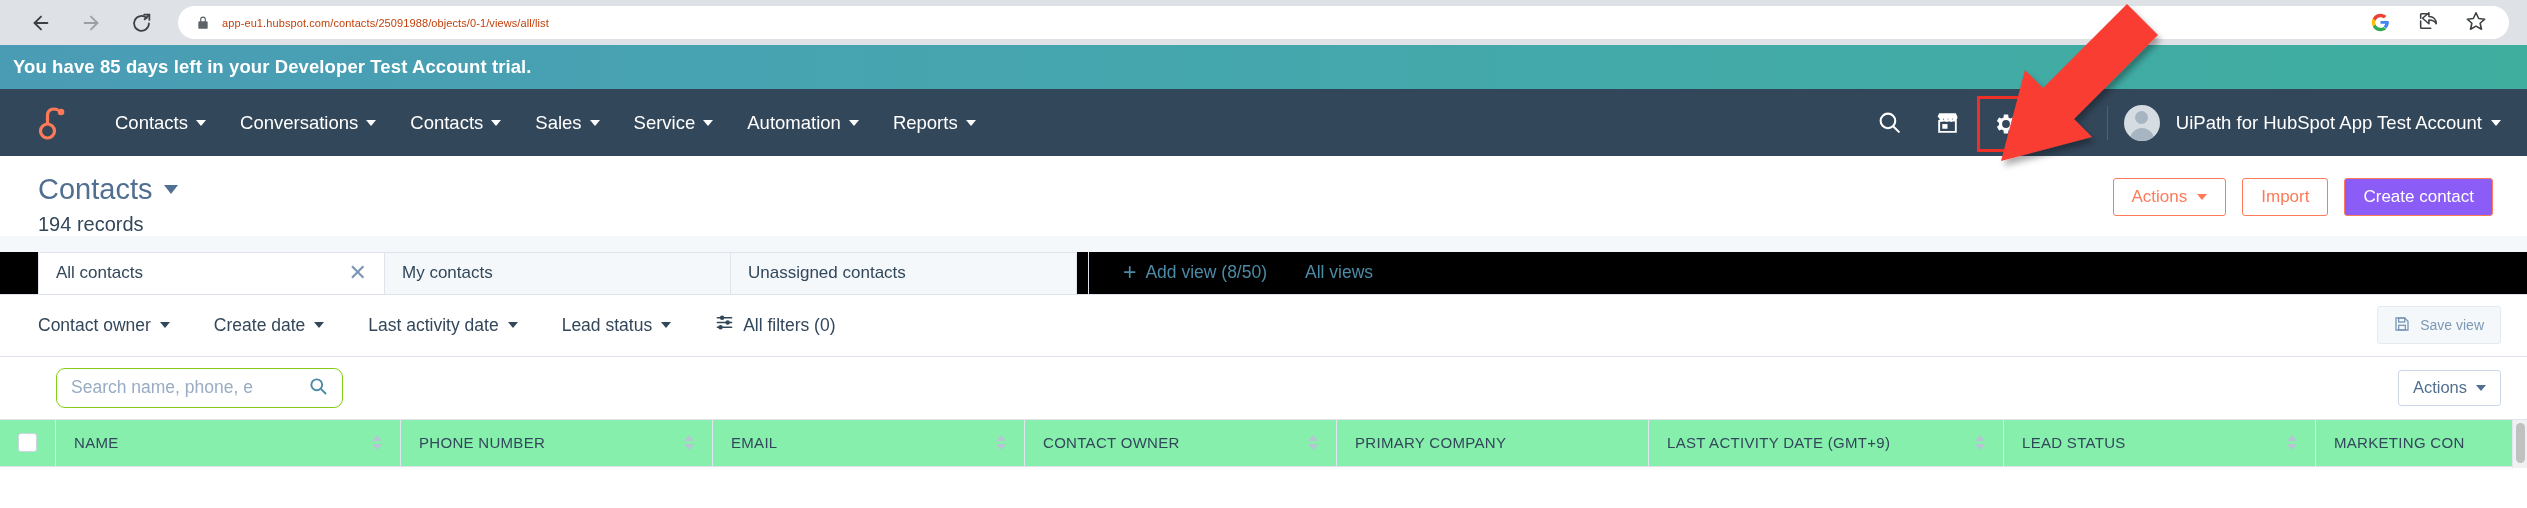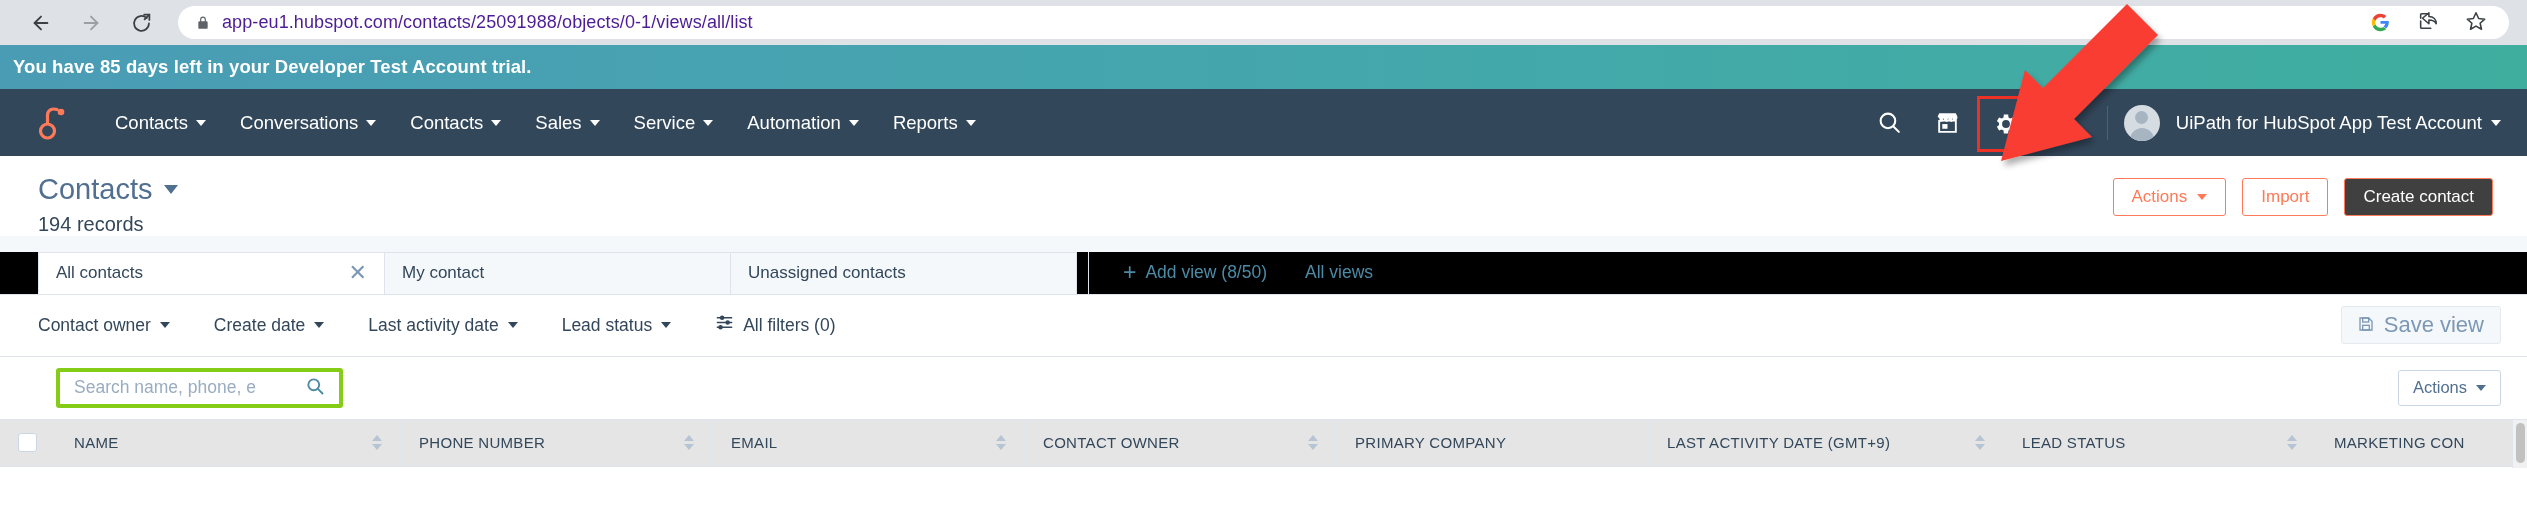--- a/index.html
+++ b/index.html
@@ -40,8 +40,8 @@
   }
   .lock-icon { flex: 0 0 auto; display: flex; align-items: center; }
   .url-text {
-    font-size: 18px;
-    color: #4c1d95;
+    font-size: 11px;
+    color: #c2410c;
     white-space: nowrap;
     letter-spacing: 0.1px;
   }

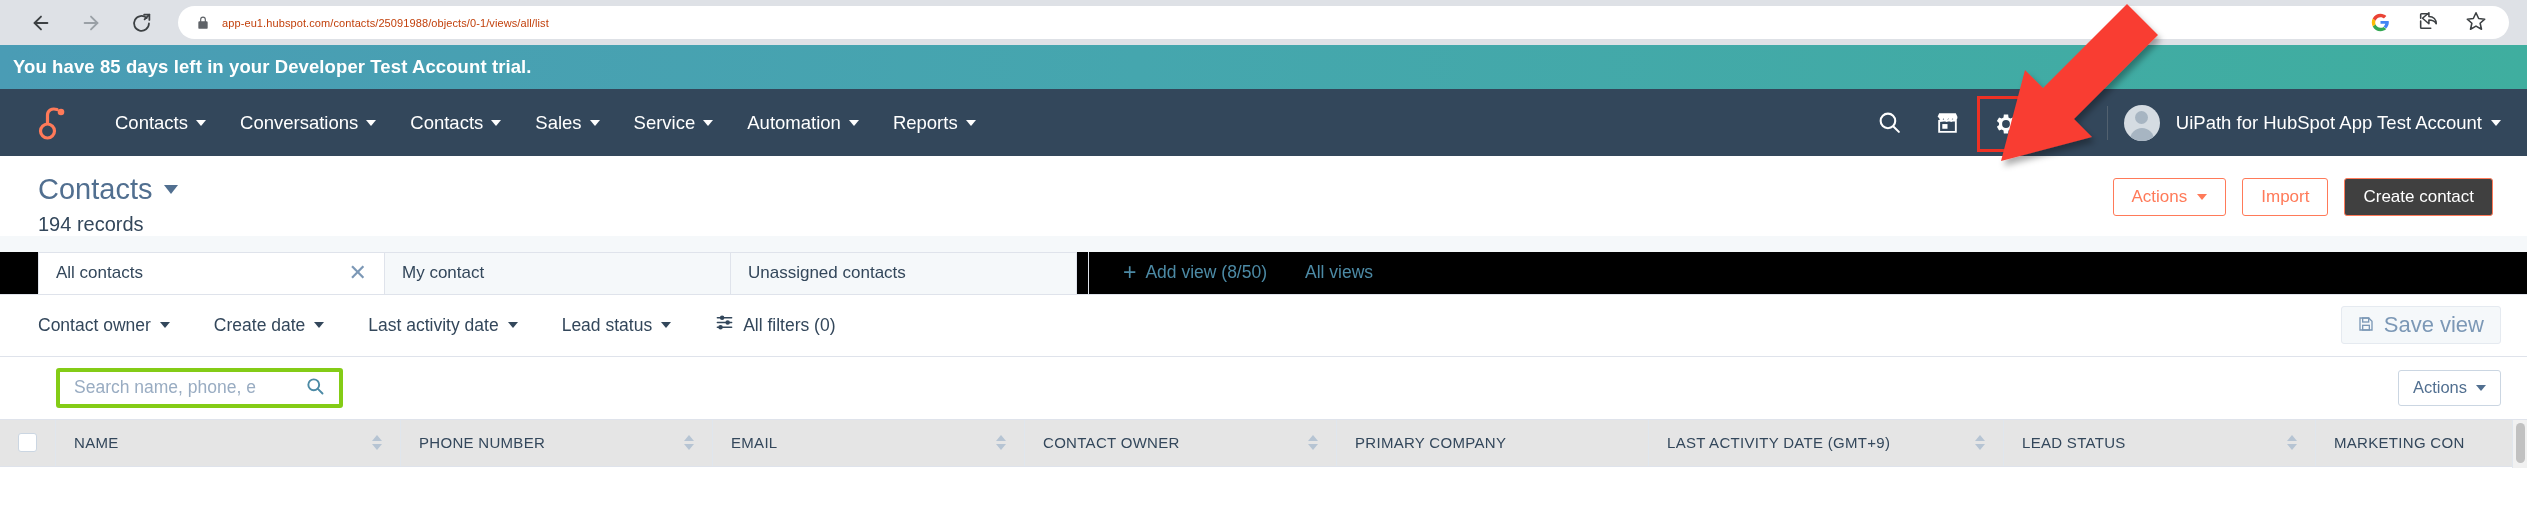--- a/index.html
+++ b/index.html
@@ -207,7 +207,7 @@
     background: #ffffff;
   }
   .btn-primary {
-    background: #404040;
+    background: #8b5cf6;
     border: 1.5px solid #ff7a59;
     color: #ffffff;
     justify-content: center;

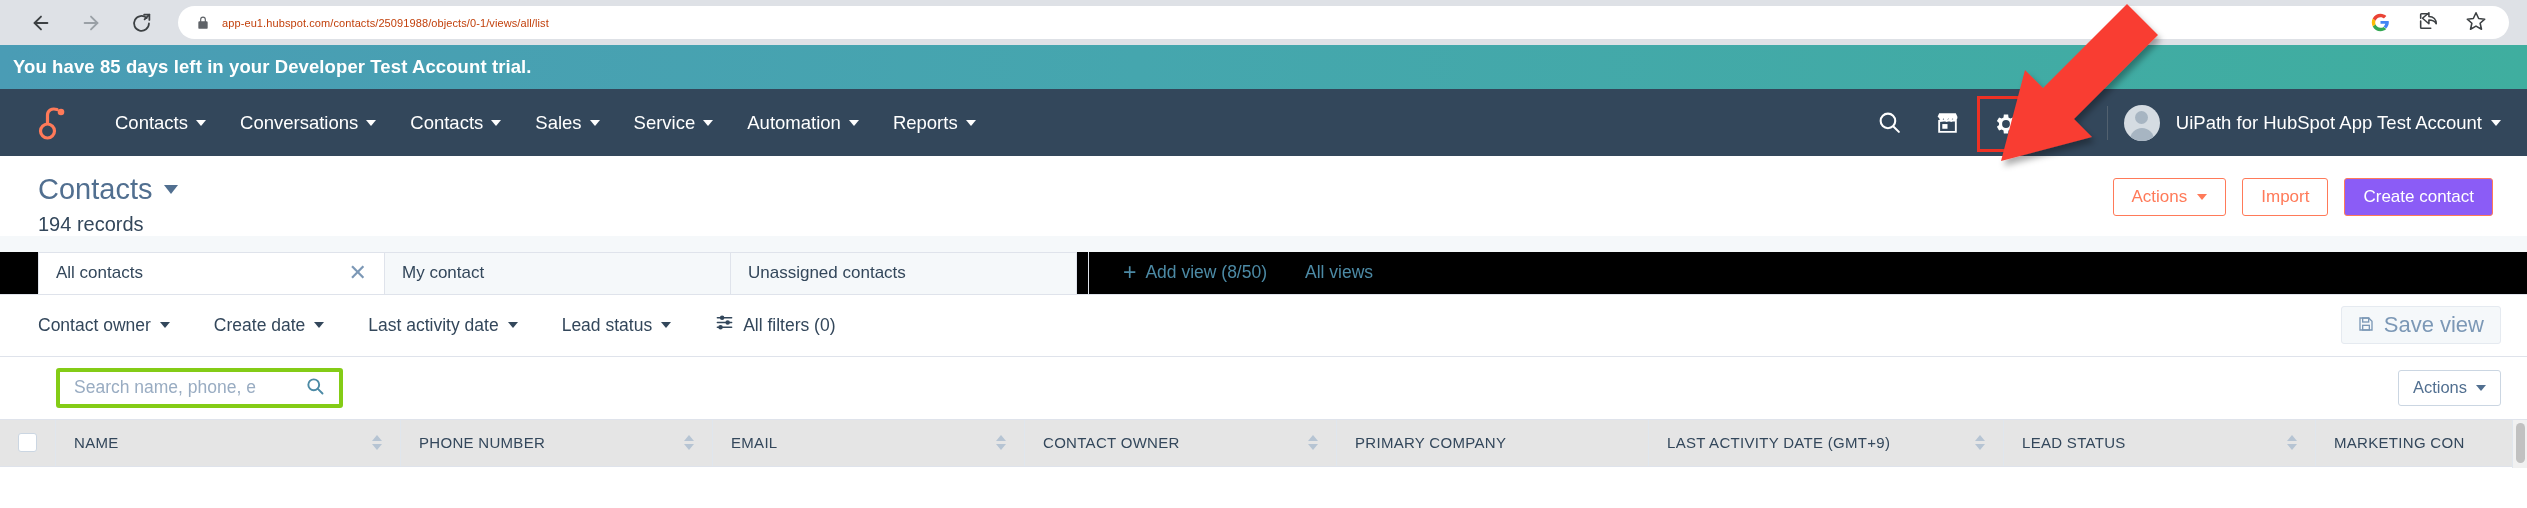--- a/index.html
+++ b/index.html
@@ -596,7 +596,7 @@
         <span class="x-close">✕</span>
       </div>
       <div class="tab">
-        <span>My contact</span>
+        <span>My contacts</span>
       </div>
       <div class="tab">
         <span>Unassigned contacts</span>

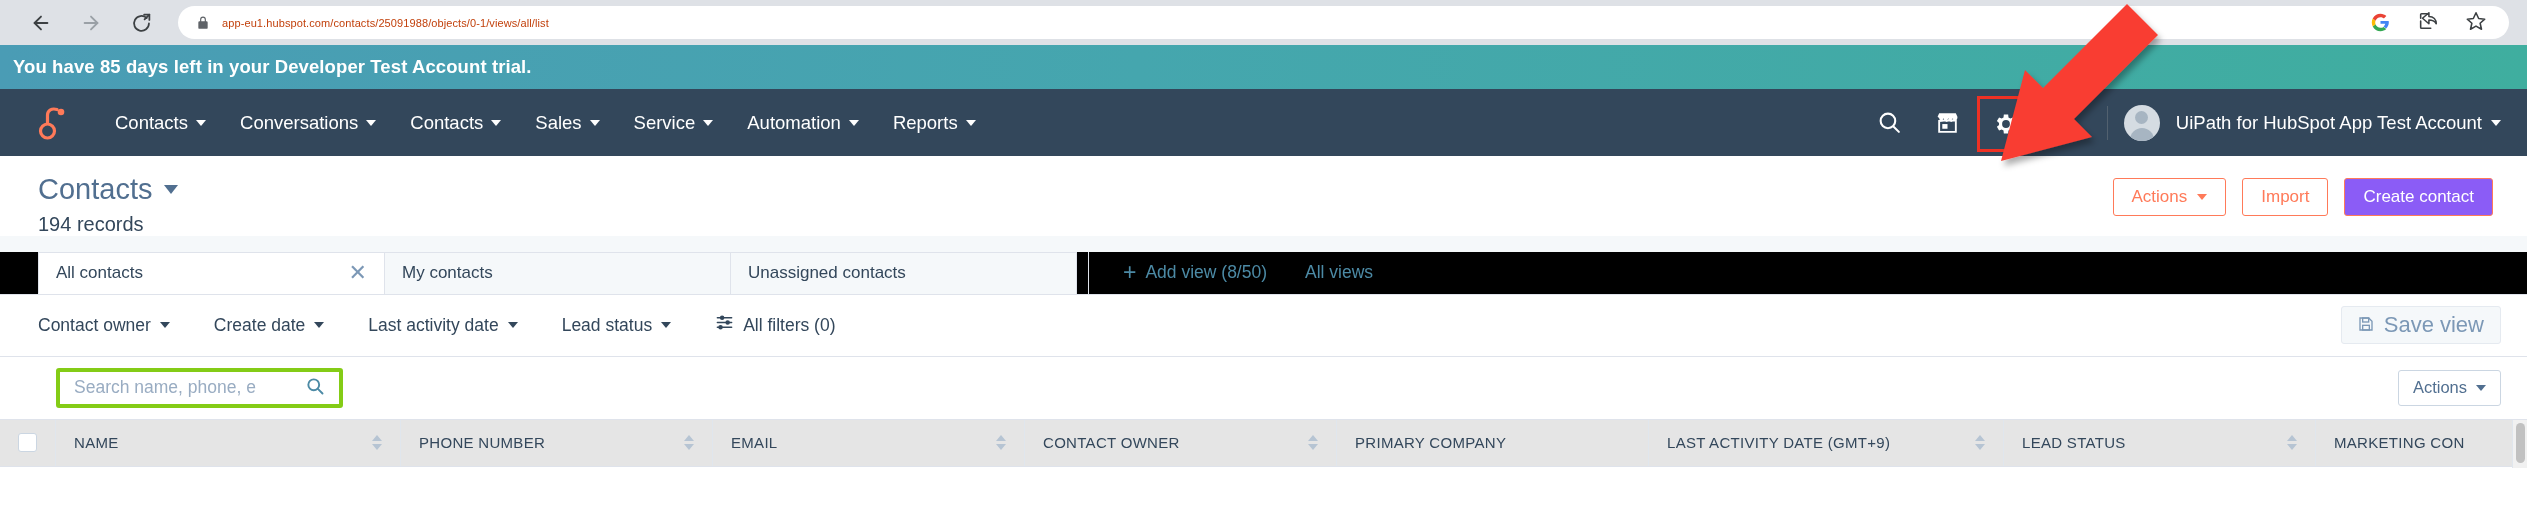--- a/index.html
+++ b/index.html
@@ -292,7 +292,7 @@
     border: 1px solid #e5eaf0;
     color: #7c98b6;
     border-radius: 3px;
-    font-size: 22px;
+    font-size: 14px;
     height: 38px;
     padding: 0 16px;
     display: flex;

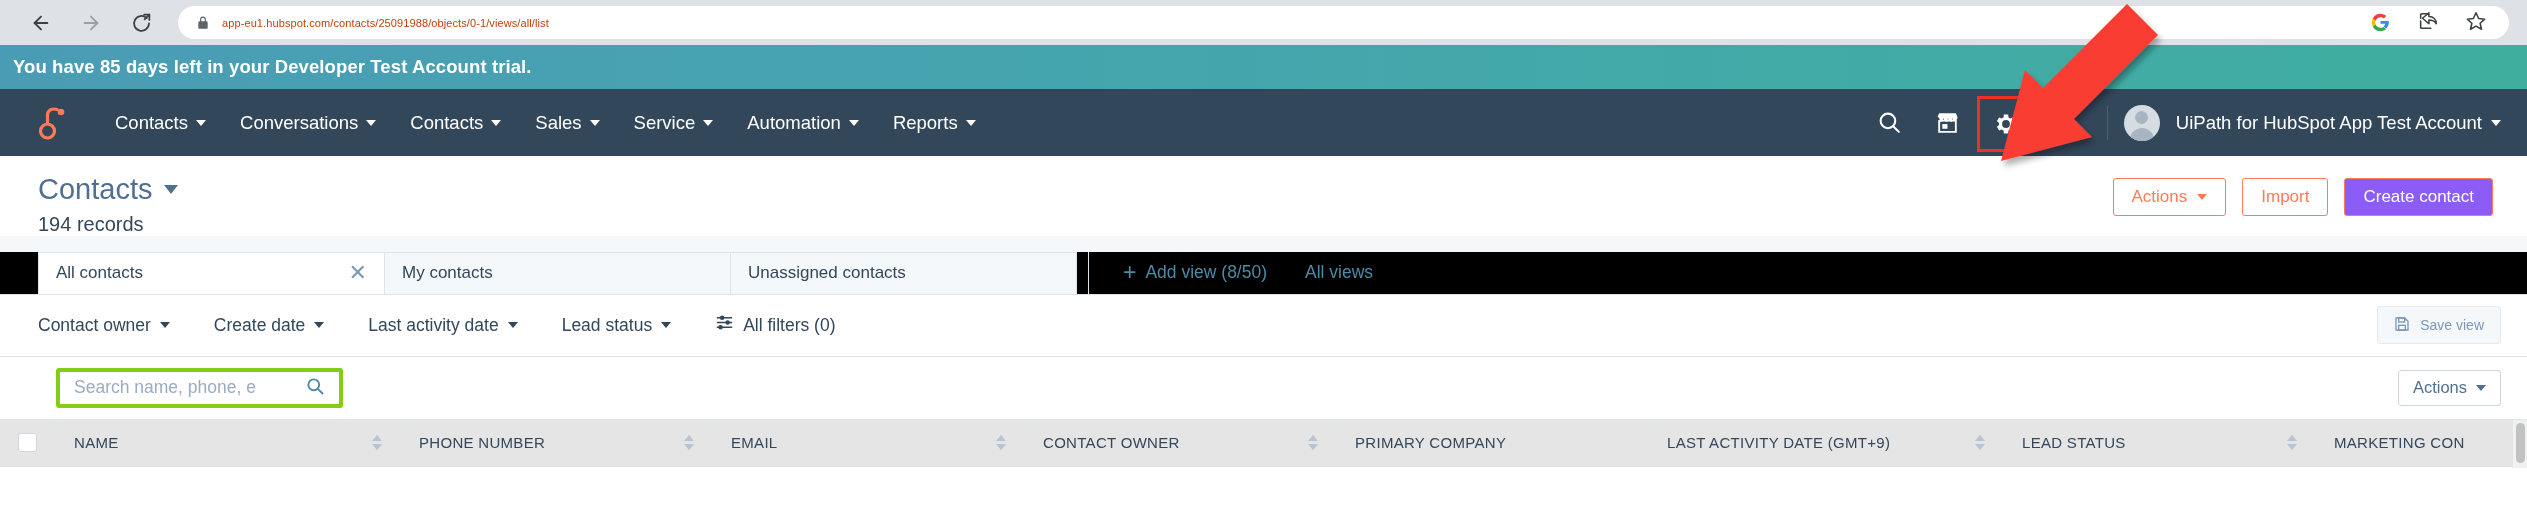--- a/index.html
+++ b/index.html
@@ -315,8 +315,8 @@
   .search-box {
     width: 287px;
     height: 40px;
-    border: 4px solid #84cc16;
-    border-radius: 3px;
+    border: 1px solid #84cc16;
+    border-radius: 9px;
     display: flex;
     align-items: center;
     padding: 0 14px;

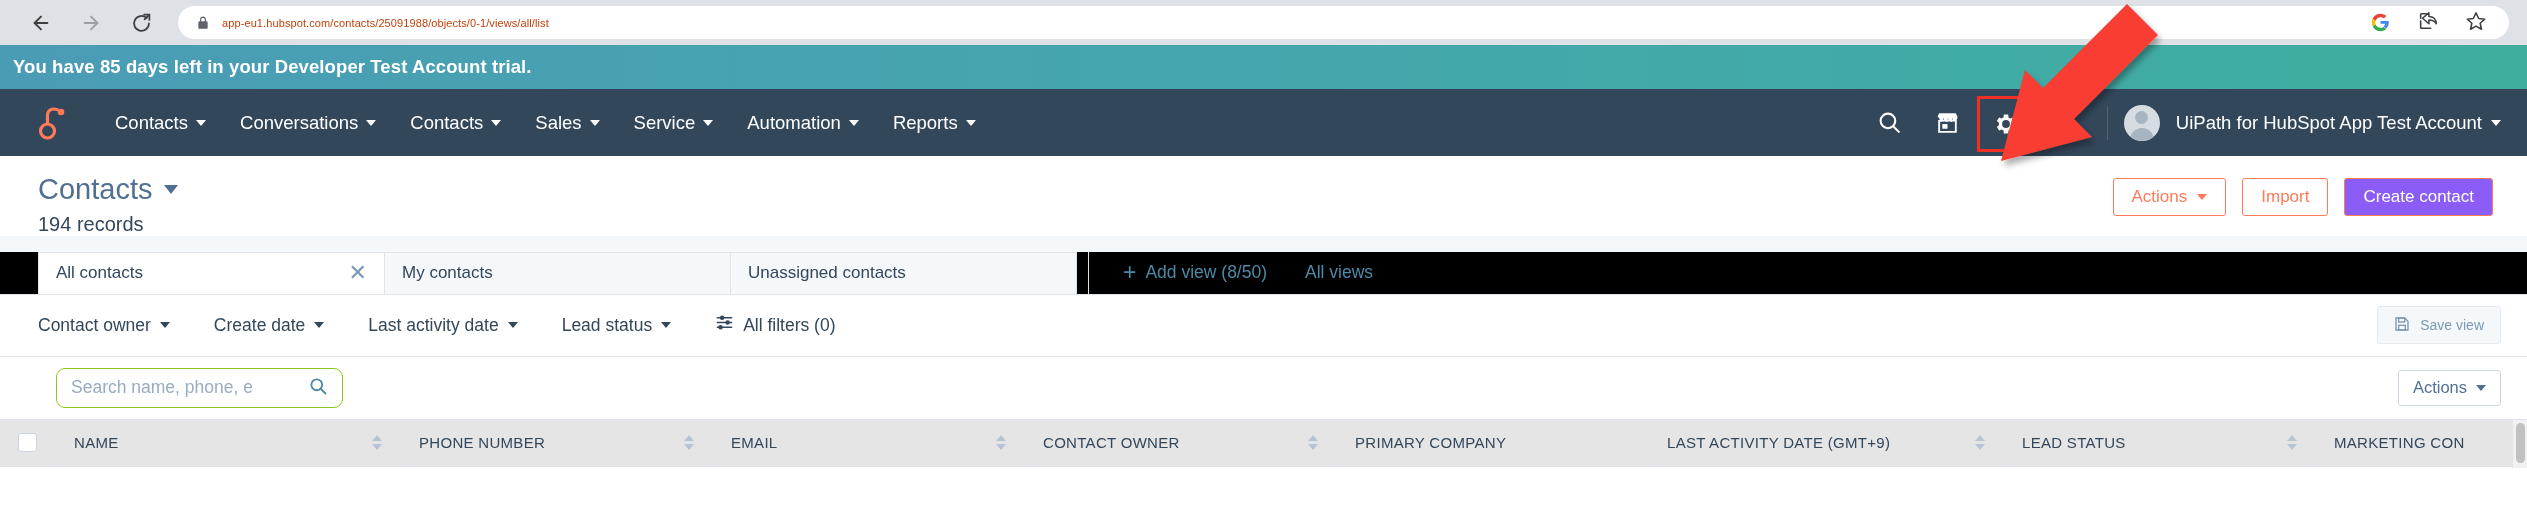--- a/index.html
+++ b/index.html
@@ -353,7 +353,7 @@
     display: flex;
     border-top: 1px solid #dfe3eb;
     border-bottom: 1px solid #dfe3eb;
-    background: #e5e5e5;
+    background: #86efac;
     height: 48px;
     position: relative;
   }

